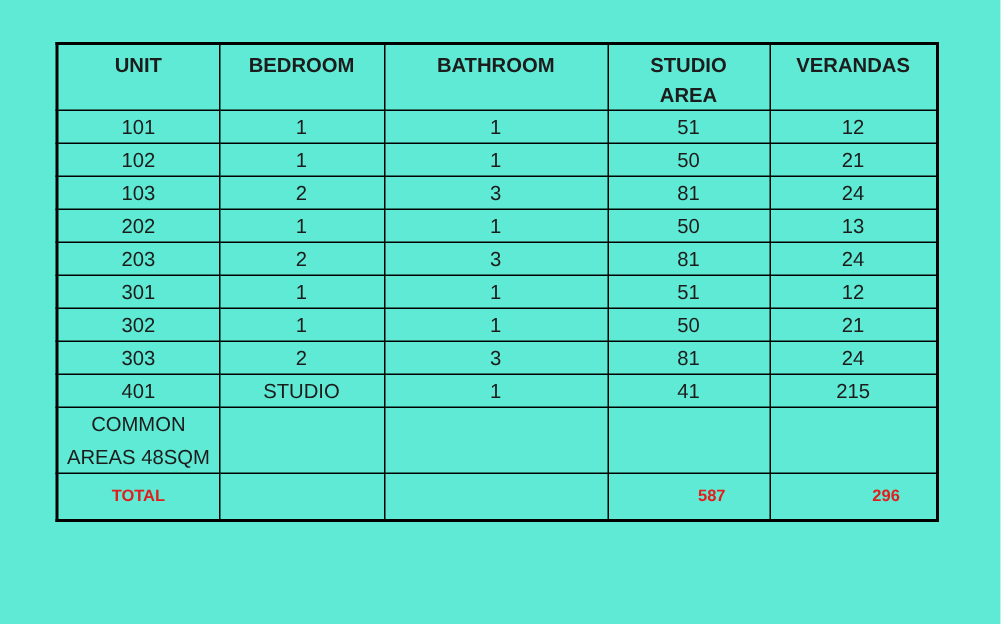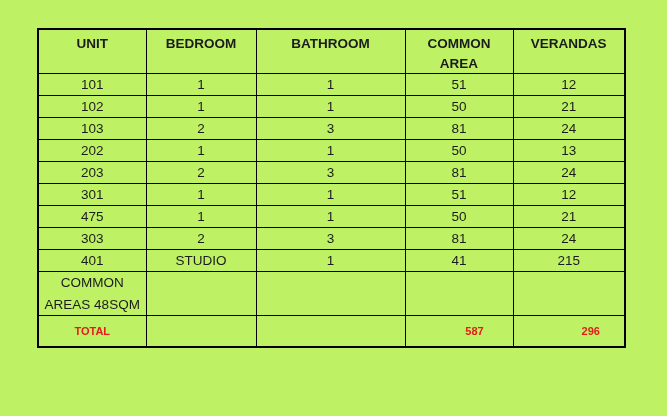--- a/index.html
+++ b/index.html
@@ -12,7 +12,7 @@
     position: relative;
     width: 667px;
     height: 416px;
-    background: #bef264;
+    background: #5eead4;
     overflow: hidden;
   }
   table.units {

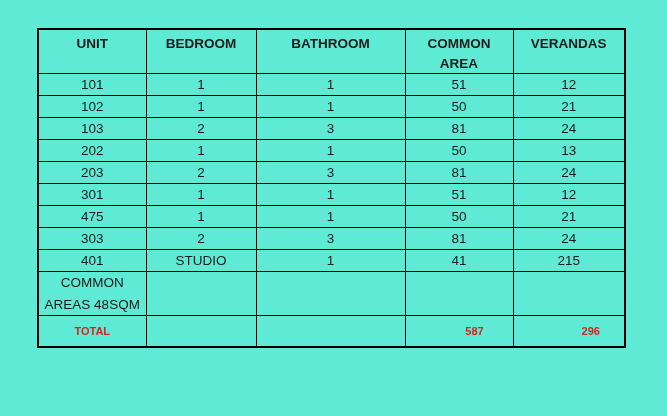--- a/index.html
+++ b/index.html
@@ -79,7 +79,7 @@
         <th>UNIT</th>
         <th>BEDROOM</th>
         <th>BATHROOM</th>
-        <th>COMMON AREA</th>
+        <th>STUDIO AREA</th>
         <th>VERANDAS</th>
       </tr>
     </thead>

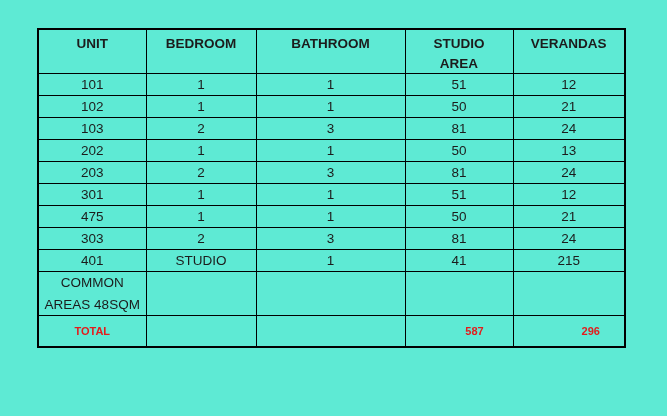--- a/index.html
+++ b/index.html
@@ -127,7 +127,7 @@
         <td>12</td>
       </tr>
       <tr>
-        <td>475</td>
+        <td>302</td>
         <td>1</td>
         <td>1</td>
         <td>50</td>

